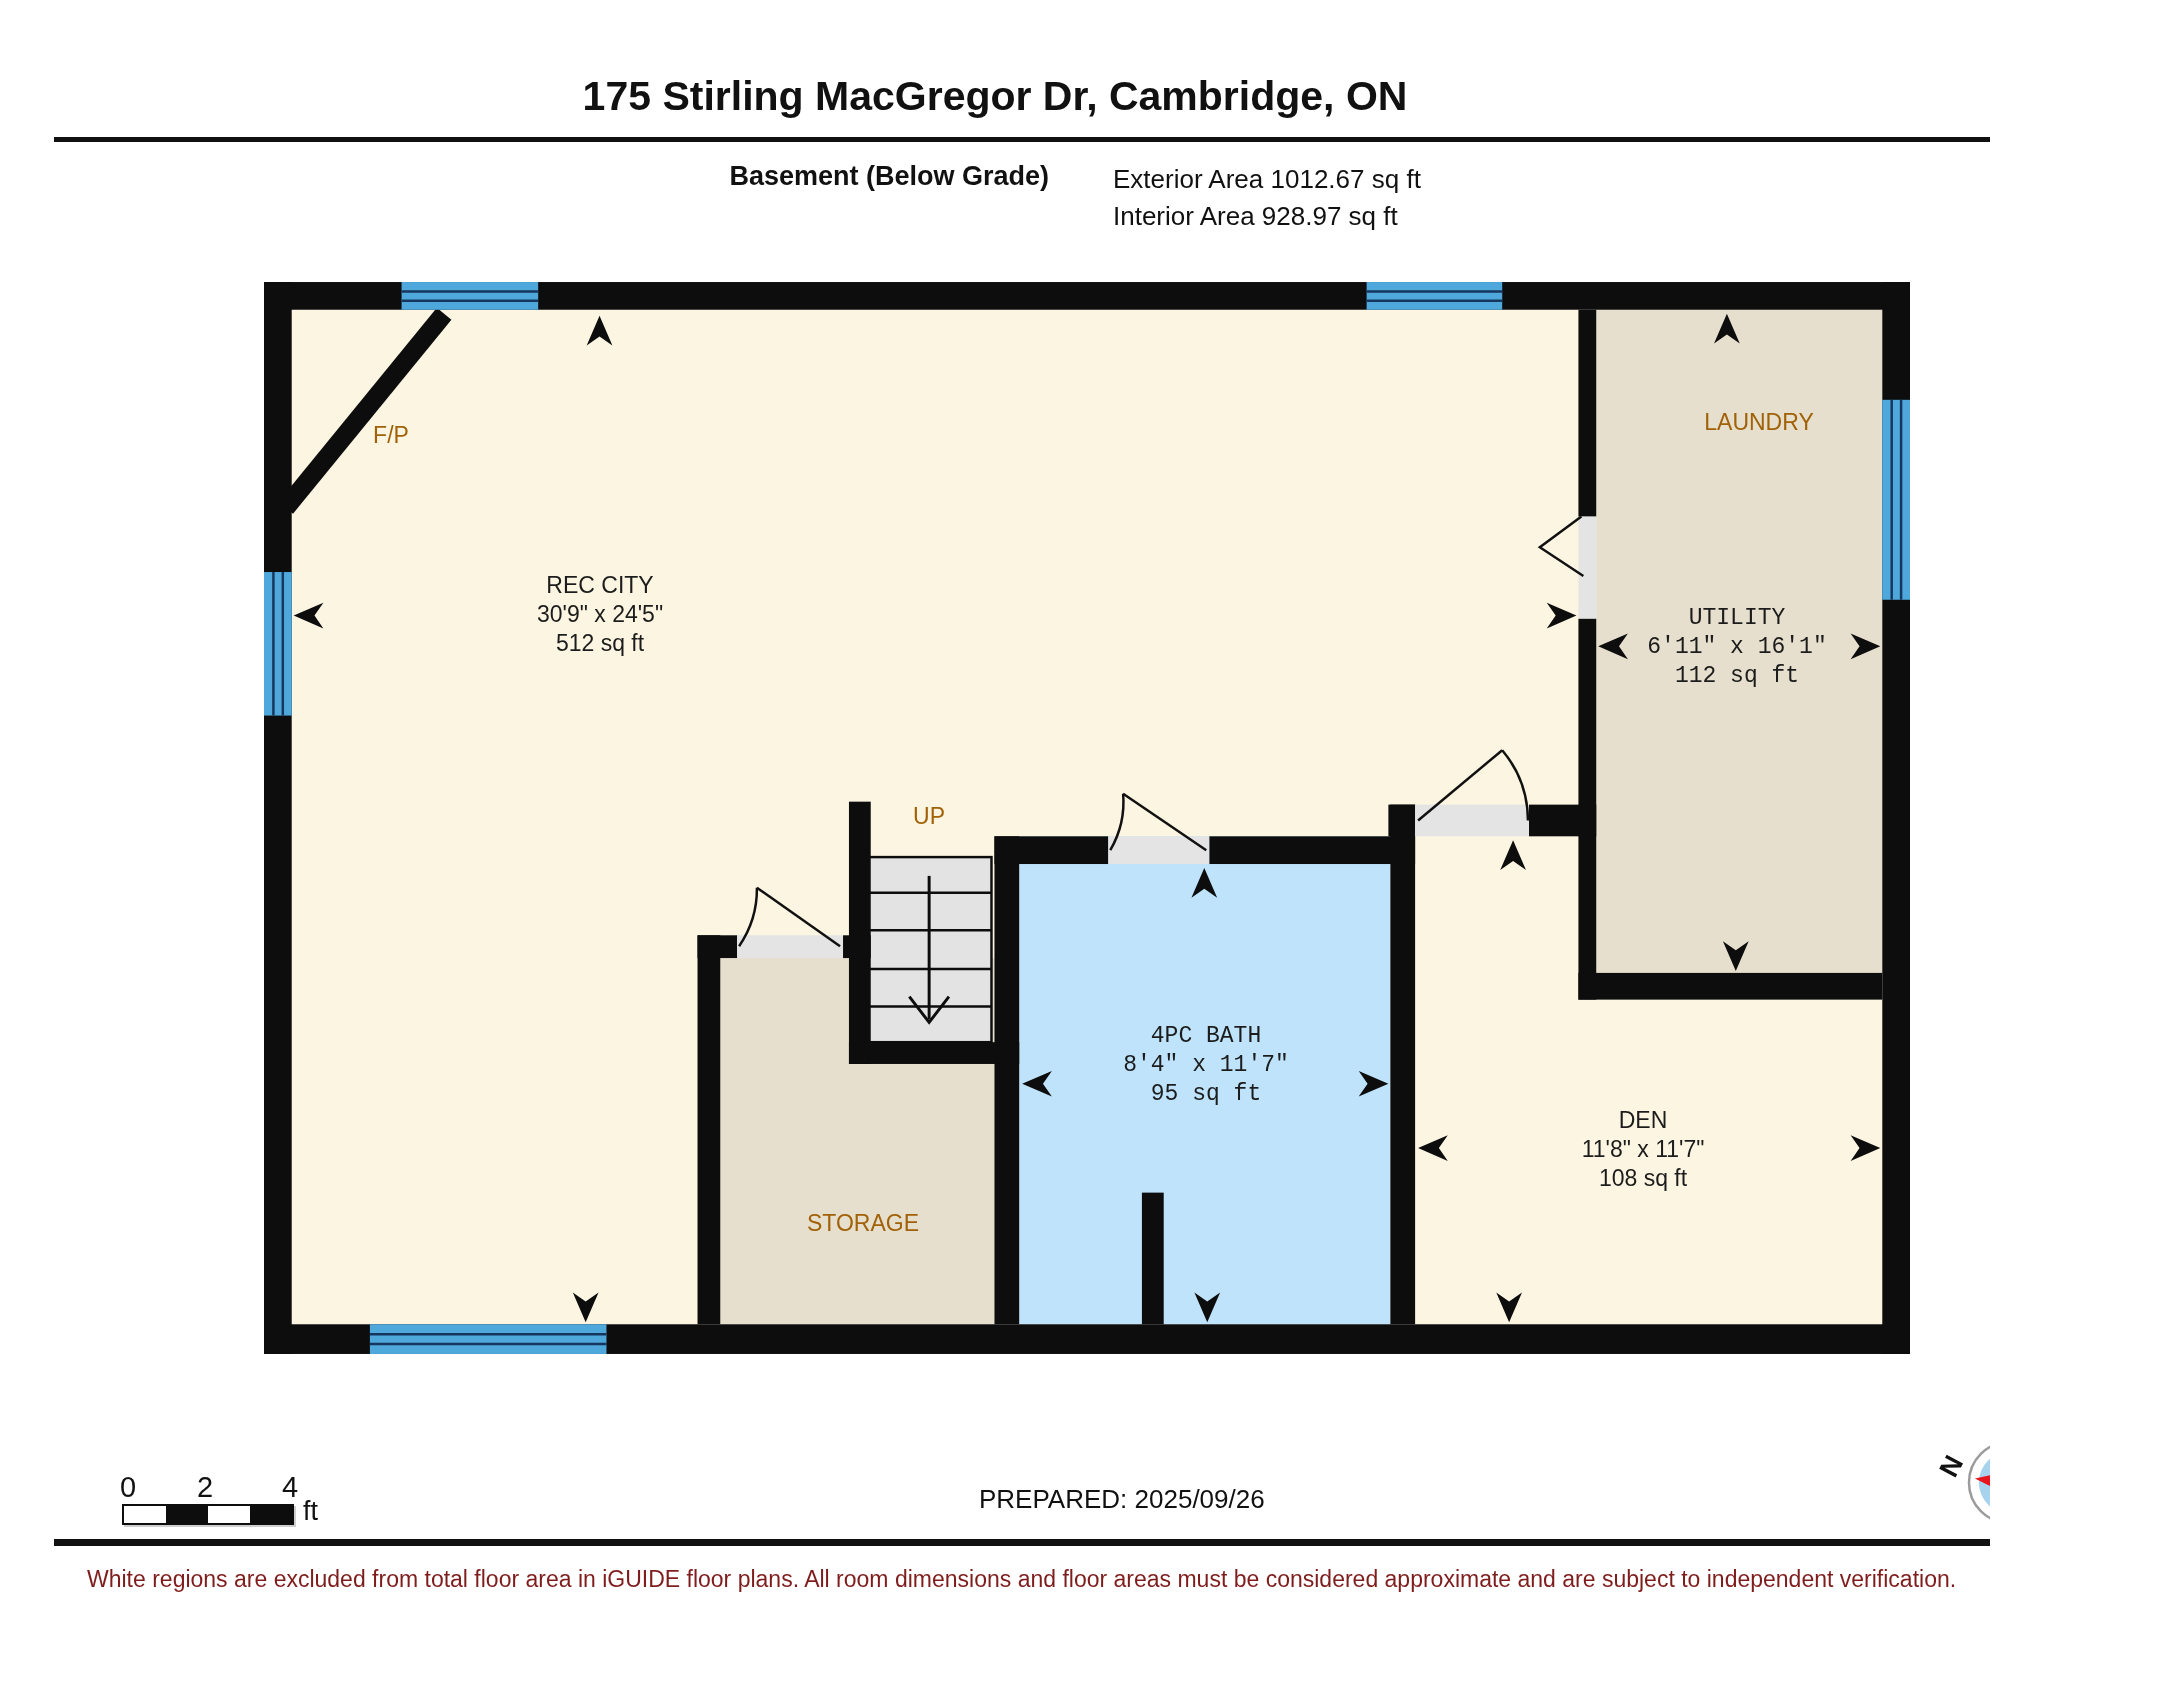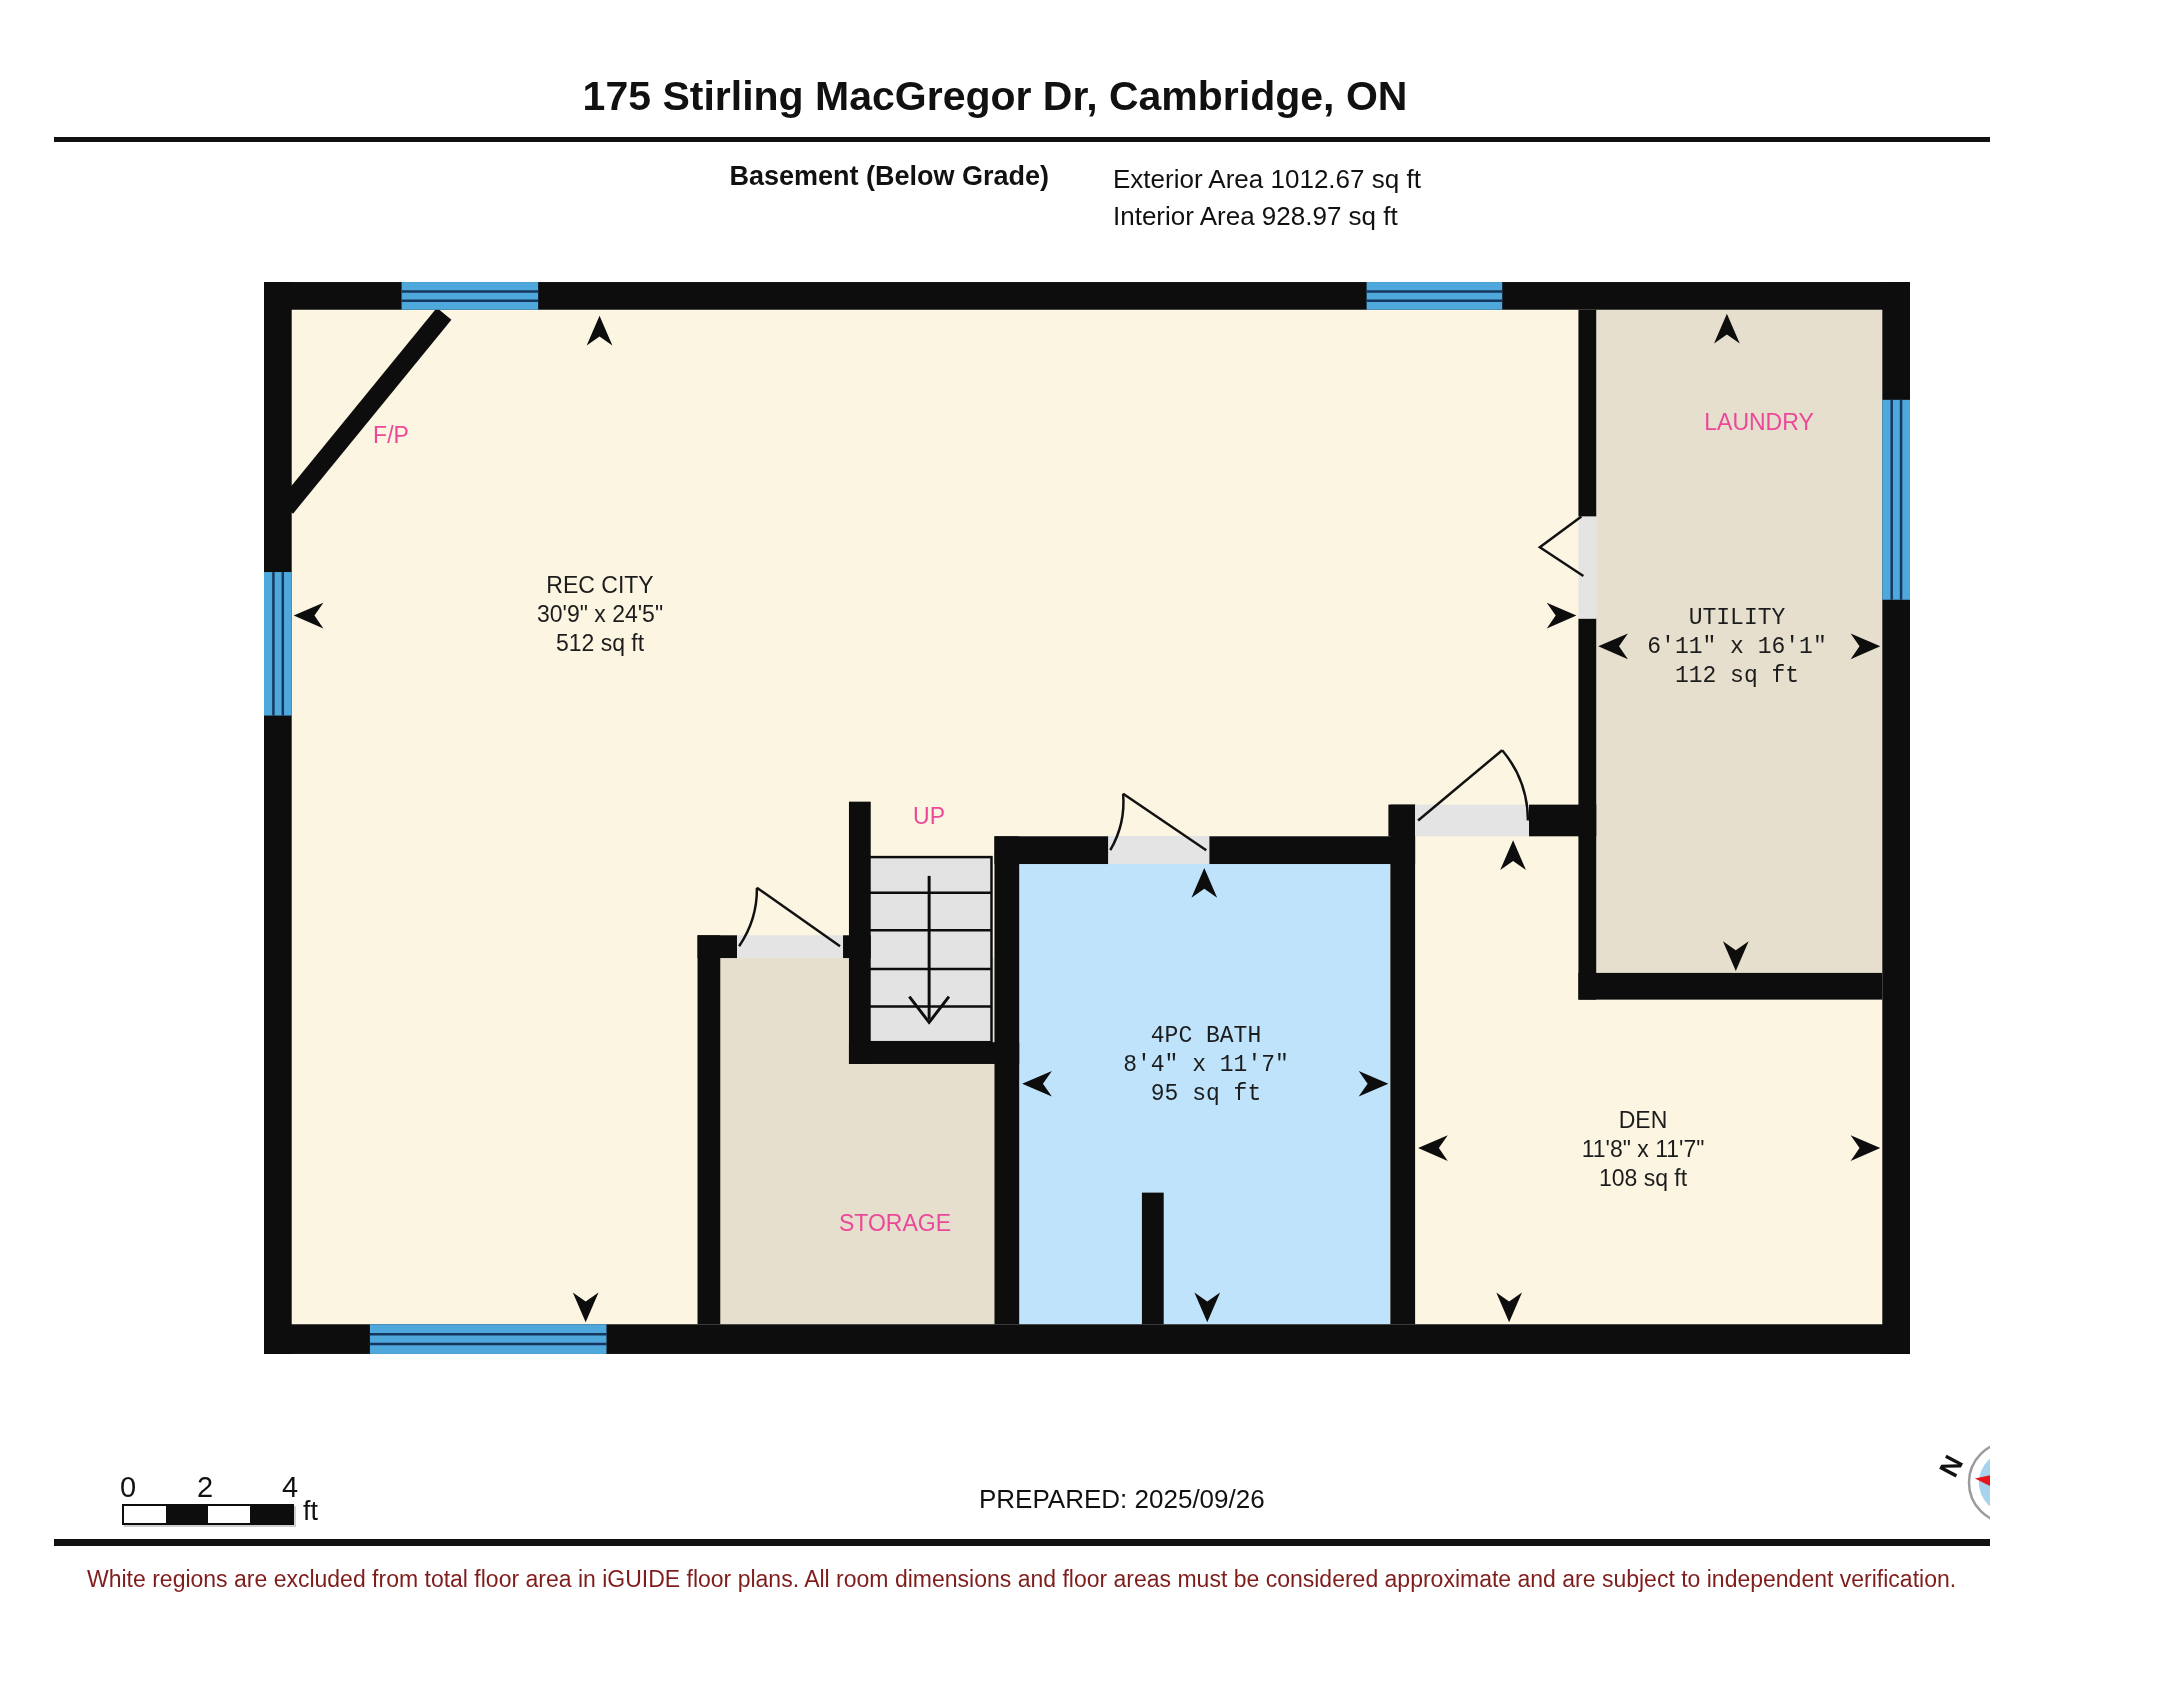--- a/index.html
+++ b/index.html
@@ -16,7 +16,7 @@
   #plan svg{position:absolute;left:0;top:0;}
   .plan-label{position:absolute;transform:translateX(-50%);text-align:center;font-size:23px;
               line-height:29px;color:#1c1c1c;white-space:nowrap;}
-  .small-label{position:absolute;transform:translateX(-50%);font-size:23px;color:#ec4899;white-space:nowrap;}
+  .small-label{position:absolute;transform:translateX(-50%);font-size:23px;color:#a16207;white-space:nowrap;}
   
   .scale-num{position:absolute;transform:translateX(-50%);font-size:29px;top:1471px;}
   #scale-bar{left:122px;top:1504px;width:168px;height:17px;border:2px solid #0d0d0d;

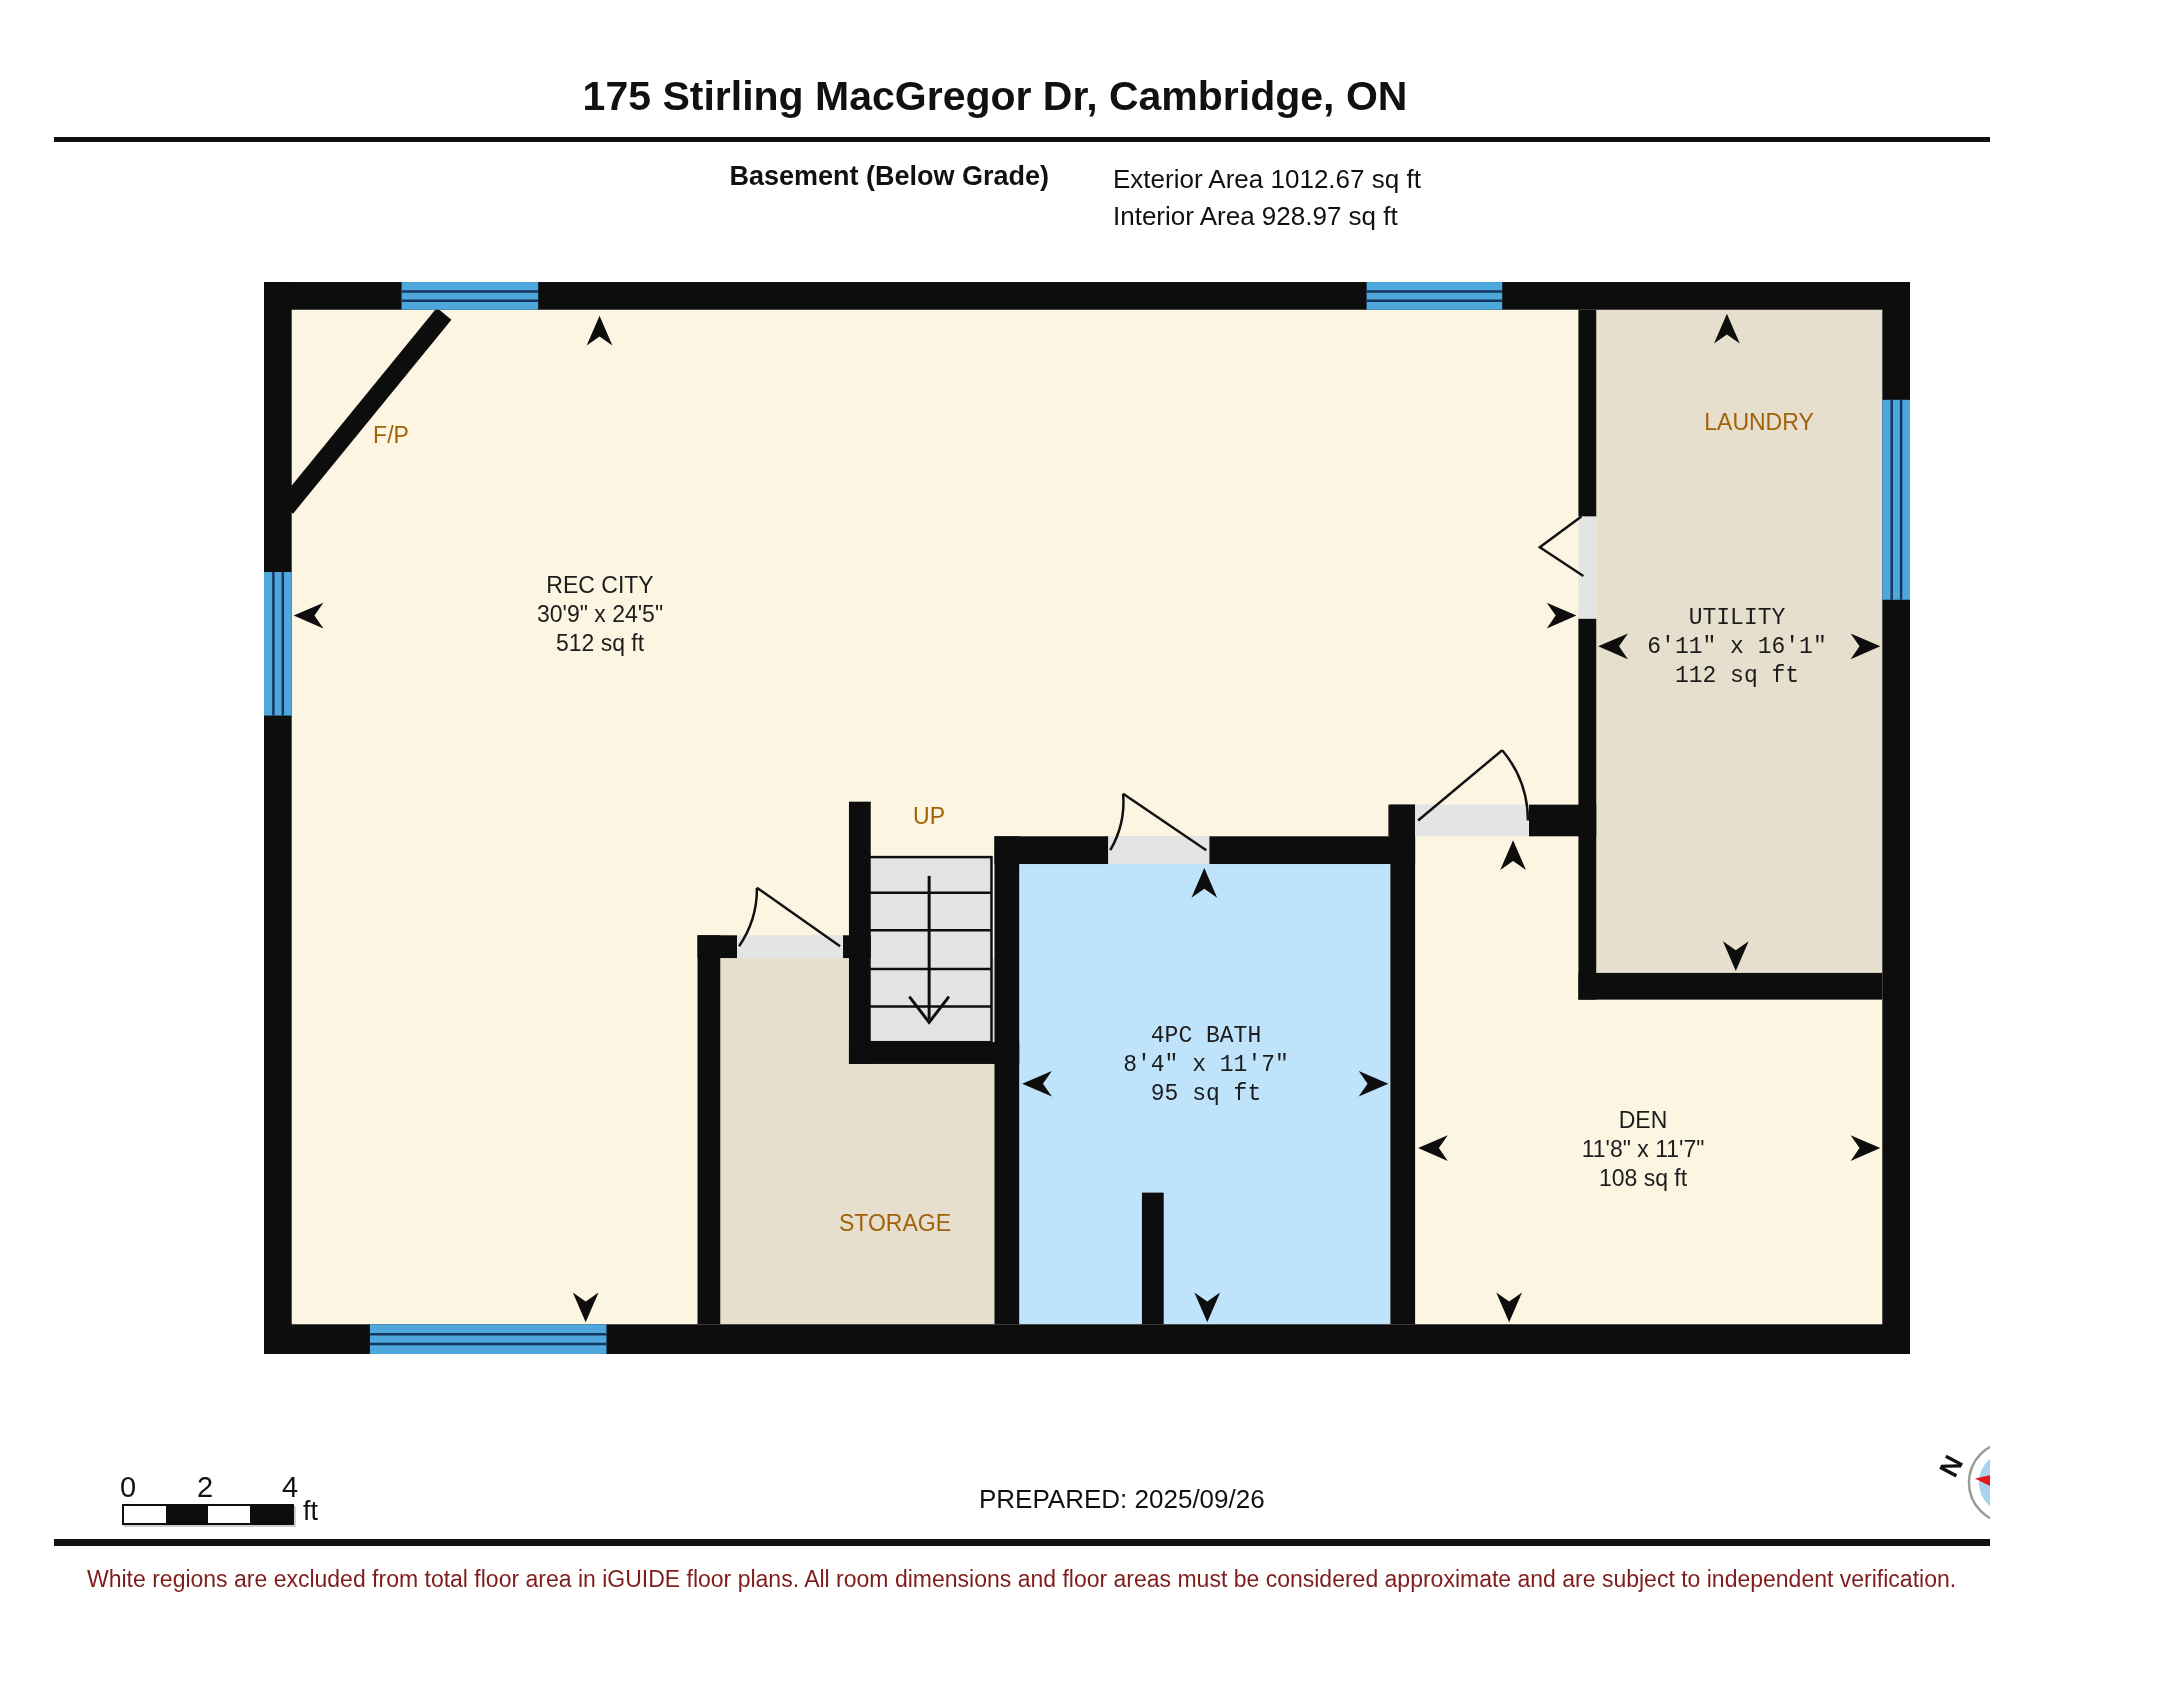--- a/index.html
+++ b/index.html
@@ -166,7 +166,7 @@
       <div>8'4" x 11'7"</div>
       <div>95 sq ft</div>
     </div>
-    <div class="small-label" style="left:599px;top:928px;margin-left:32px;">STORAGE</div>
+    <div class="small-label" style="left:599px;top:928px;">STORAGE</div>
     <div class="plan-label" style="left:1379px;top:824px;">
       <div>DEN</div>
       <div>11'8" x 11'7"</div>

